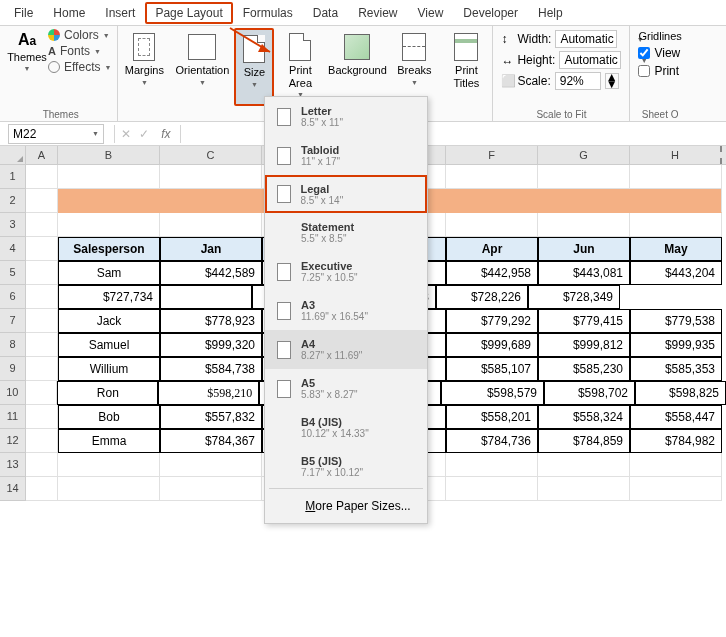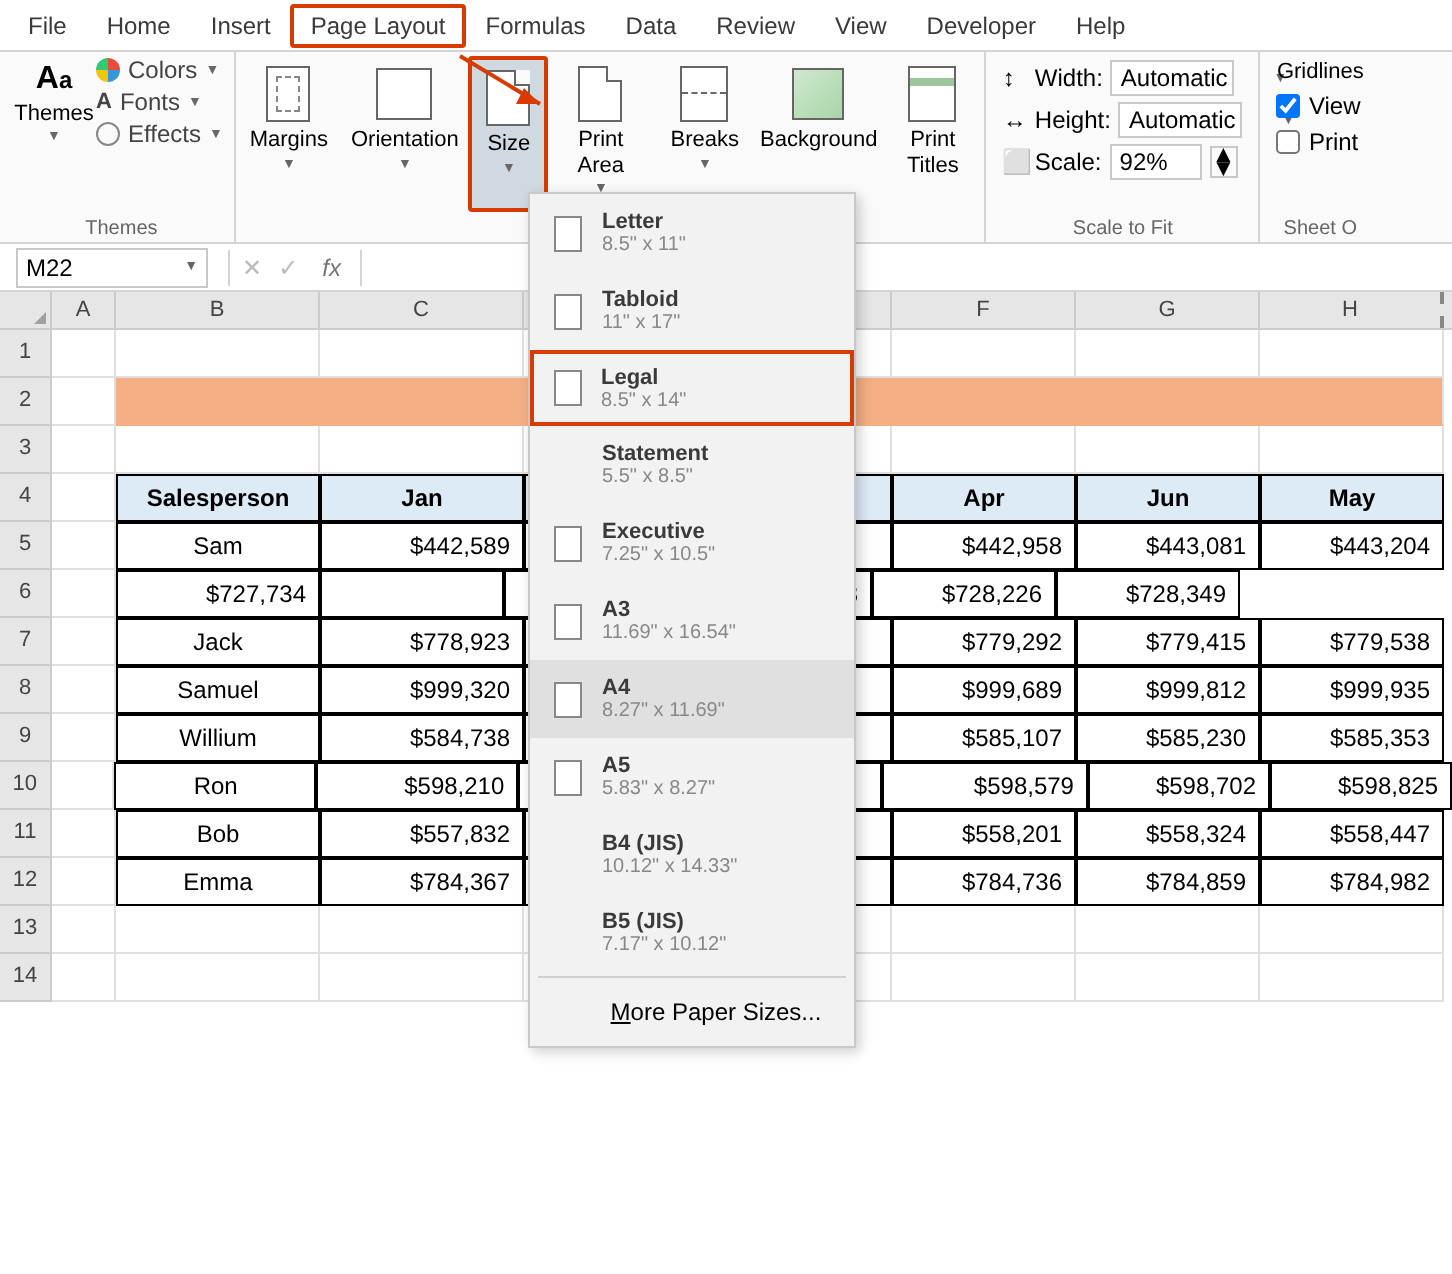--- a/index.html
+++ b/index.html
@@ -174,18 +174,18 @@
 Area</span>
         <span class="drop">▼</span>
       </div>
+      <div class="big-btn" style="width:62px">
+        <div class="icon">
+            <div class="bg-icon"></div>
+          </div>
+        <span class="lbl">Background</span>
+      </div>
       <div class="big-btn">
         <div class="icon">
             <div class="break-icon"></div>
           </div>
         <span class="lbl">Breaks</span>
         <span class="drop">▼</span>
-      </div>
-      <div class="big-btn" style="width:62px">
-        <div class="icon">
-            <div class="bg-icon"></div>
-          </div>
-        <span class="lbl">Background</span>
       </div>
       <div class="big-btn">
         <div class="icon">

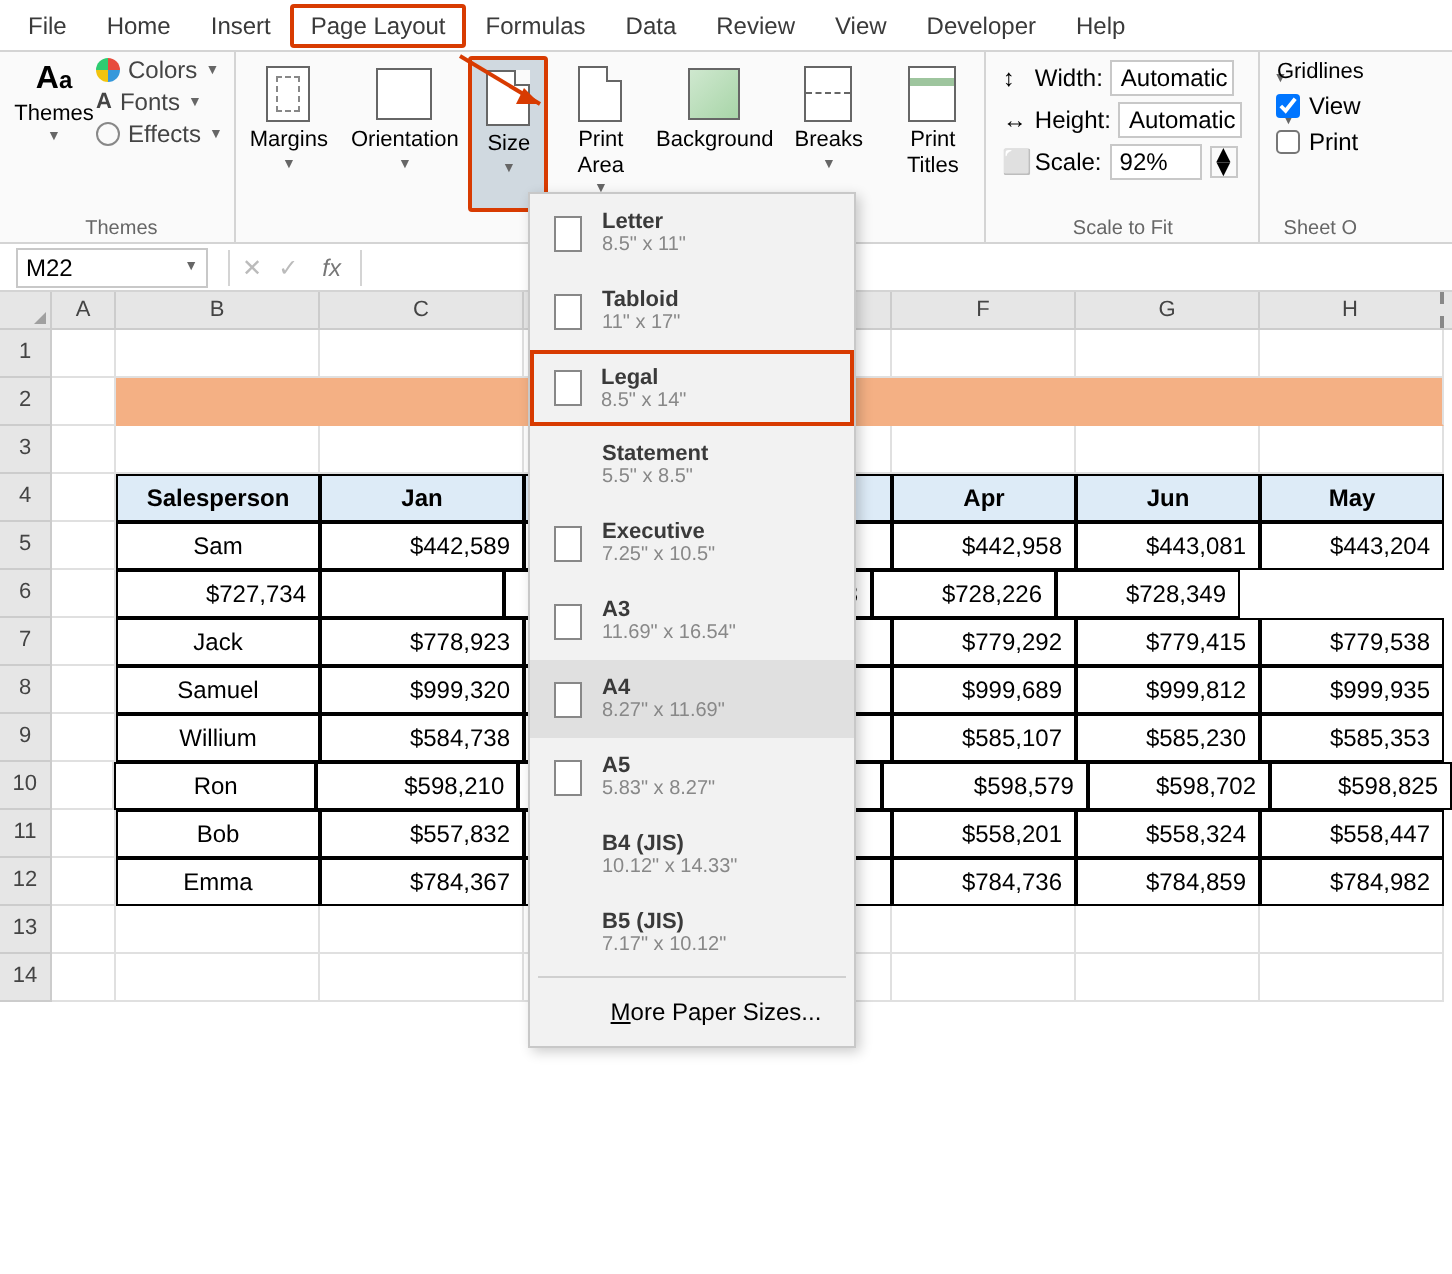--- a/index.html
+++ b/index.html
@@ -383,7 +383,7 @@
       <div class="rh">10</div>
       <div class="cell col-A" style="width: 32px;"></div>
       <div class="cell col-B td" style="width: 102px;">Ron</div>
-      <div class="cell col-C td money" style="width: 102px;">$598,210</div>
+      <div class="cell col-C td money" style="width: 102px; font-family: Liberation Serif, serif;">$598,210</div>
       <div class="cell col-D td" style="width: 92px;"></div>
       <div class="cell col-E td" style="width: 92px;"></div>
       <div class="cell col-F td money" style="width: 104px;">$598,579</div>

